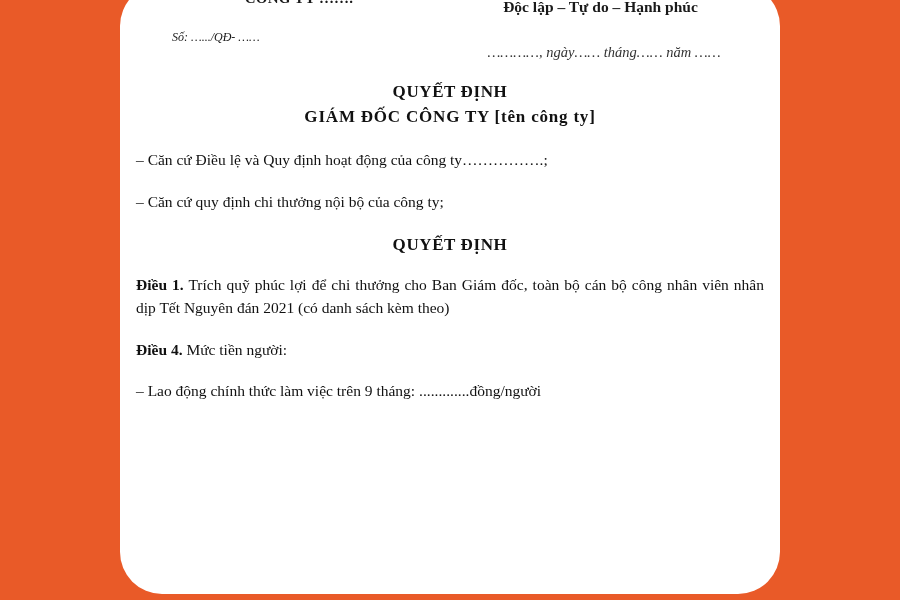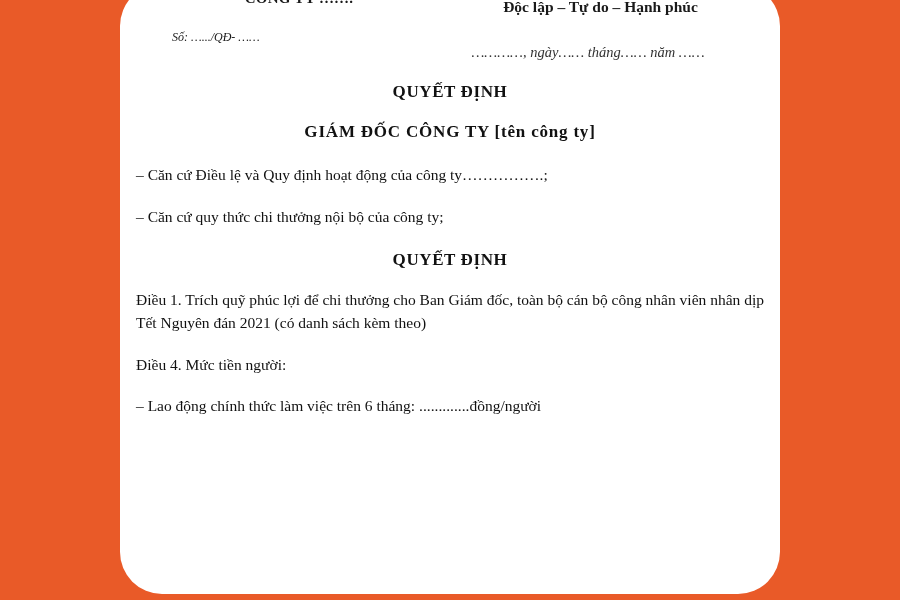--- a/index.html
+++ b/index.html
@@ -87,7 +87,7 @@
 
   .date-line {
     position: absolute;
-    left: 284px;
+    left: 300px;
     top: 54px;
     width: 352px;
     text-align: center;

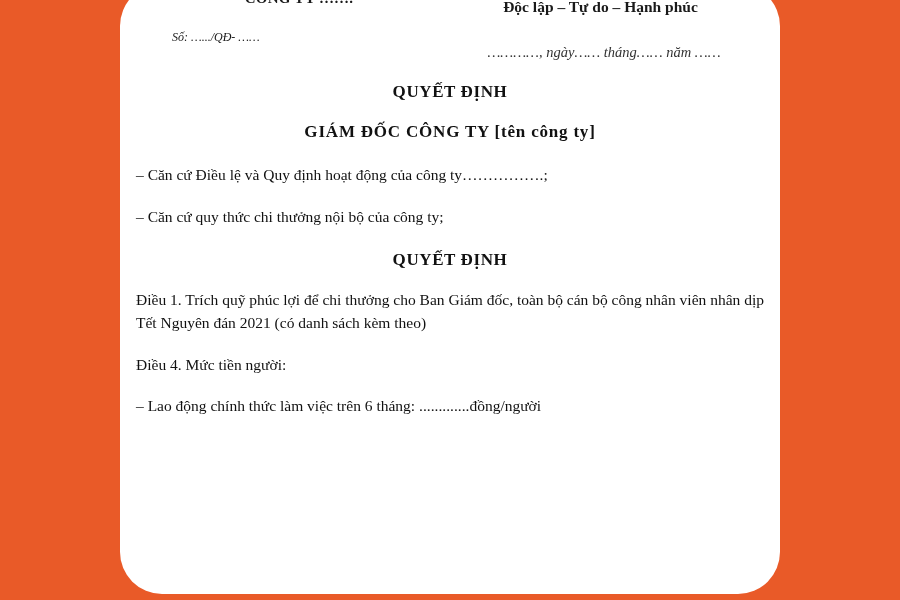--- a/index.html
+++ b/index.html
@@ -122,7 +122,7 @@
     font-size: 17px;
     letter-spacing: .8px;
     color: #111;
-    margin: 20px 0 0 0;
+    margin: 5px 0 0 0;
   }
 
   

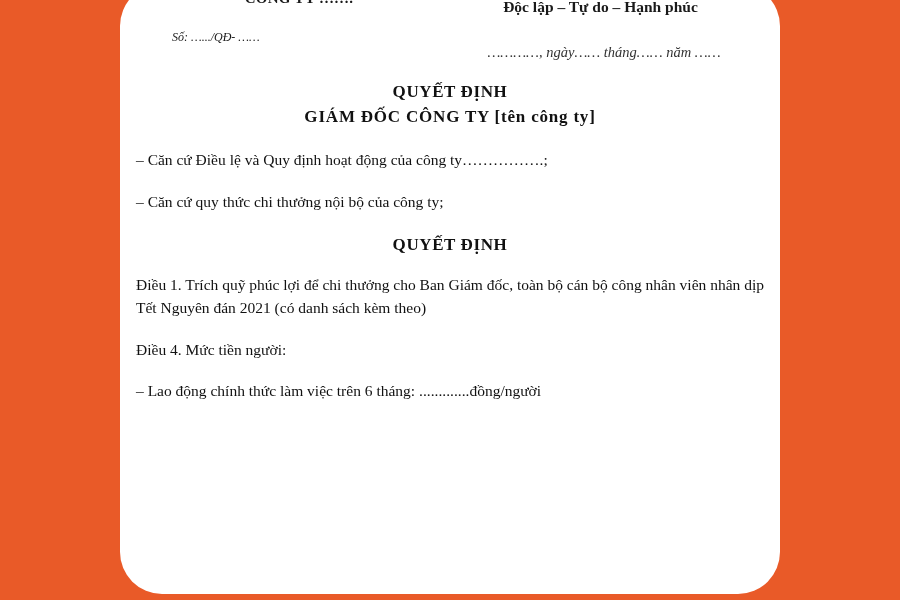--- a/index.html
+++ b/index.html
@@ -182,7 +182,7 @@
 
         <p class="para first">– Căn cứ Điều lệ và Quy định hoạt động của công ty…………….;</p>
 
-        <p class="para">– Căn cứ quy thức chi thưởng nội bộ của công ty;</p>
+        <p class="para">– Căn cứ quy định chi thưởng nội bộ của công ty;</p>
 
 
 

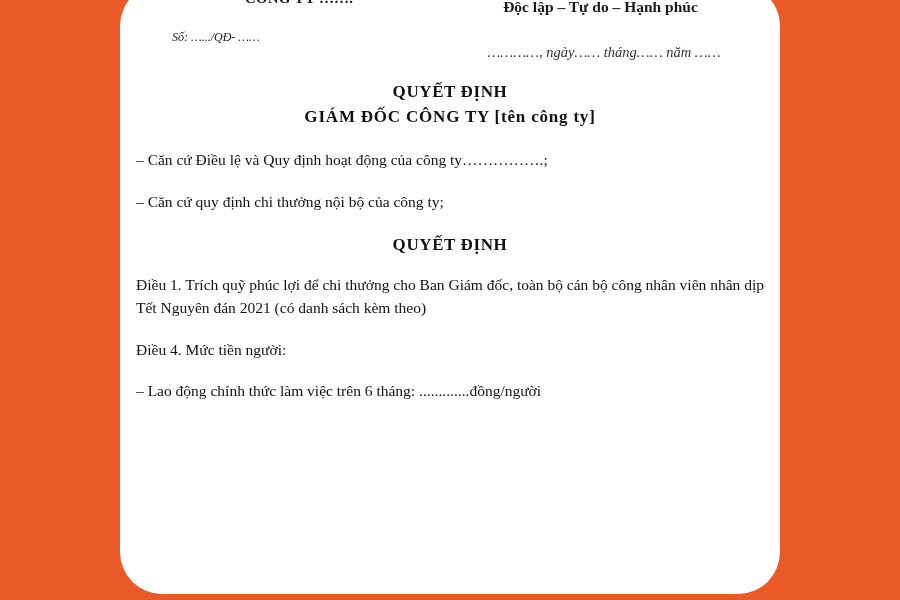--- a/index.html
+++ b/index.html
@@ -143,7 +143,7 @@
   }
 
   .para b {
-    font-weight: normal;
+    font-weight: bold;
   }
 
   .title-decision2 {

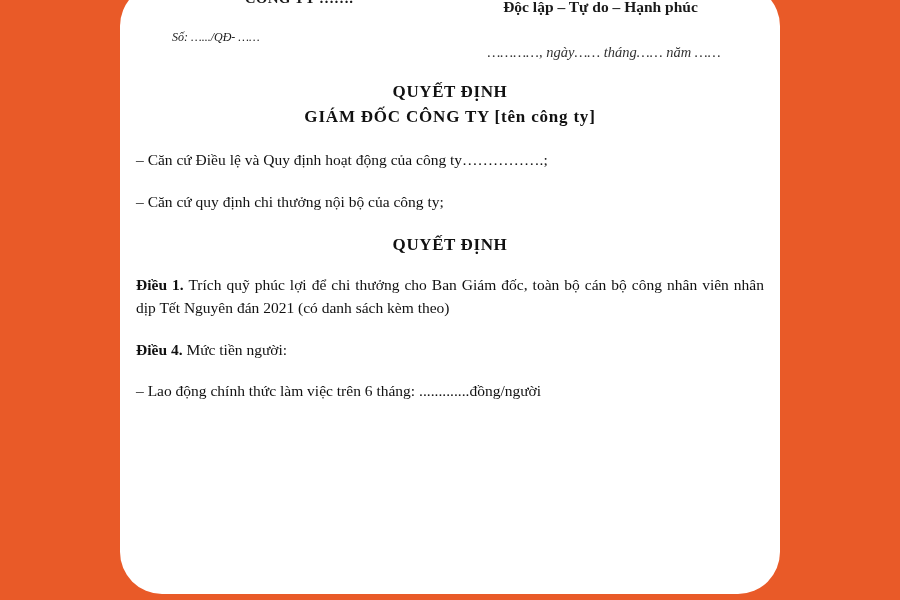--- a/index.html
+++ b/index.html
@@ -192,7 +192,7 @@
 
         <p class="para"><b>Điều 4.</b><span> Mức tiền người:</span></p>
 
-        <p class="para">– Lao động chính thức làm việc trên 6 tháng: .............đồng/người</p>
+        <p class="para">– Lao động chính thức làm việc trên 9 tháng: .............đồng/người</p>
 
       </div>
     </div>

